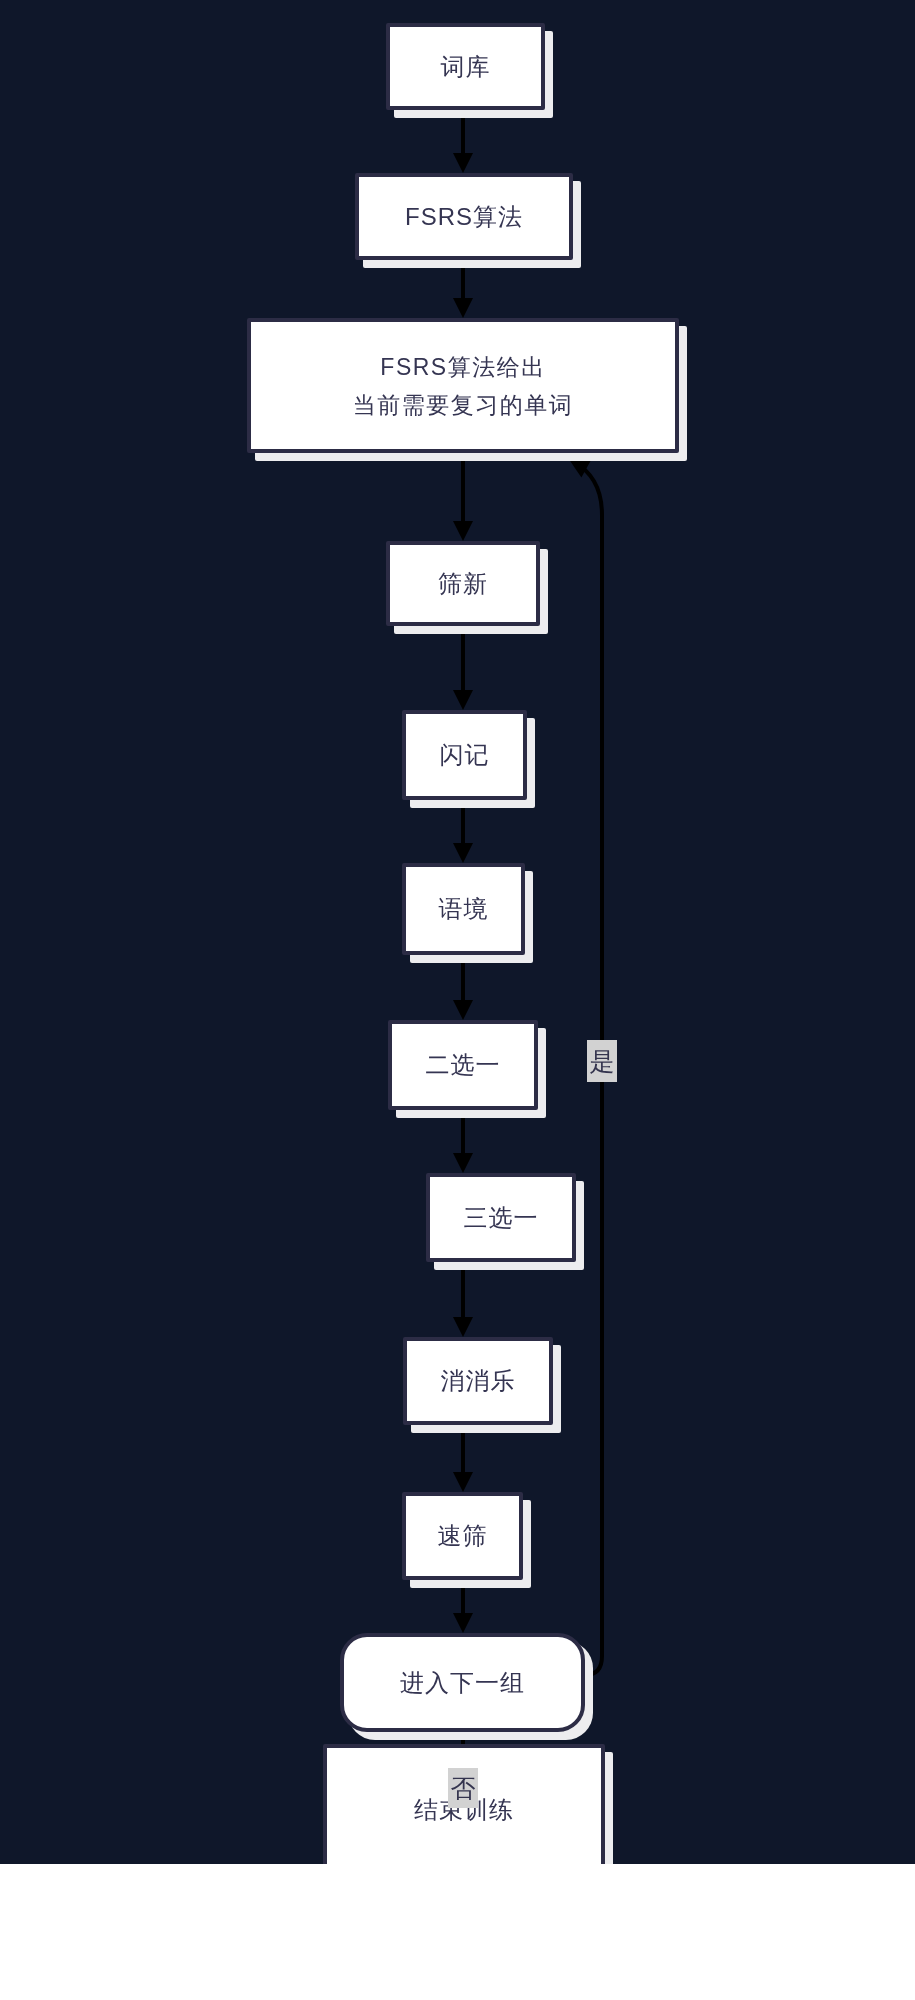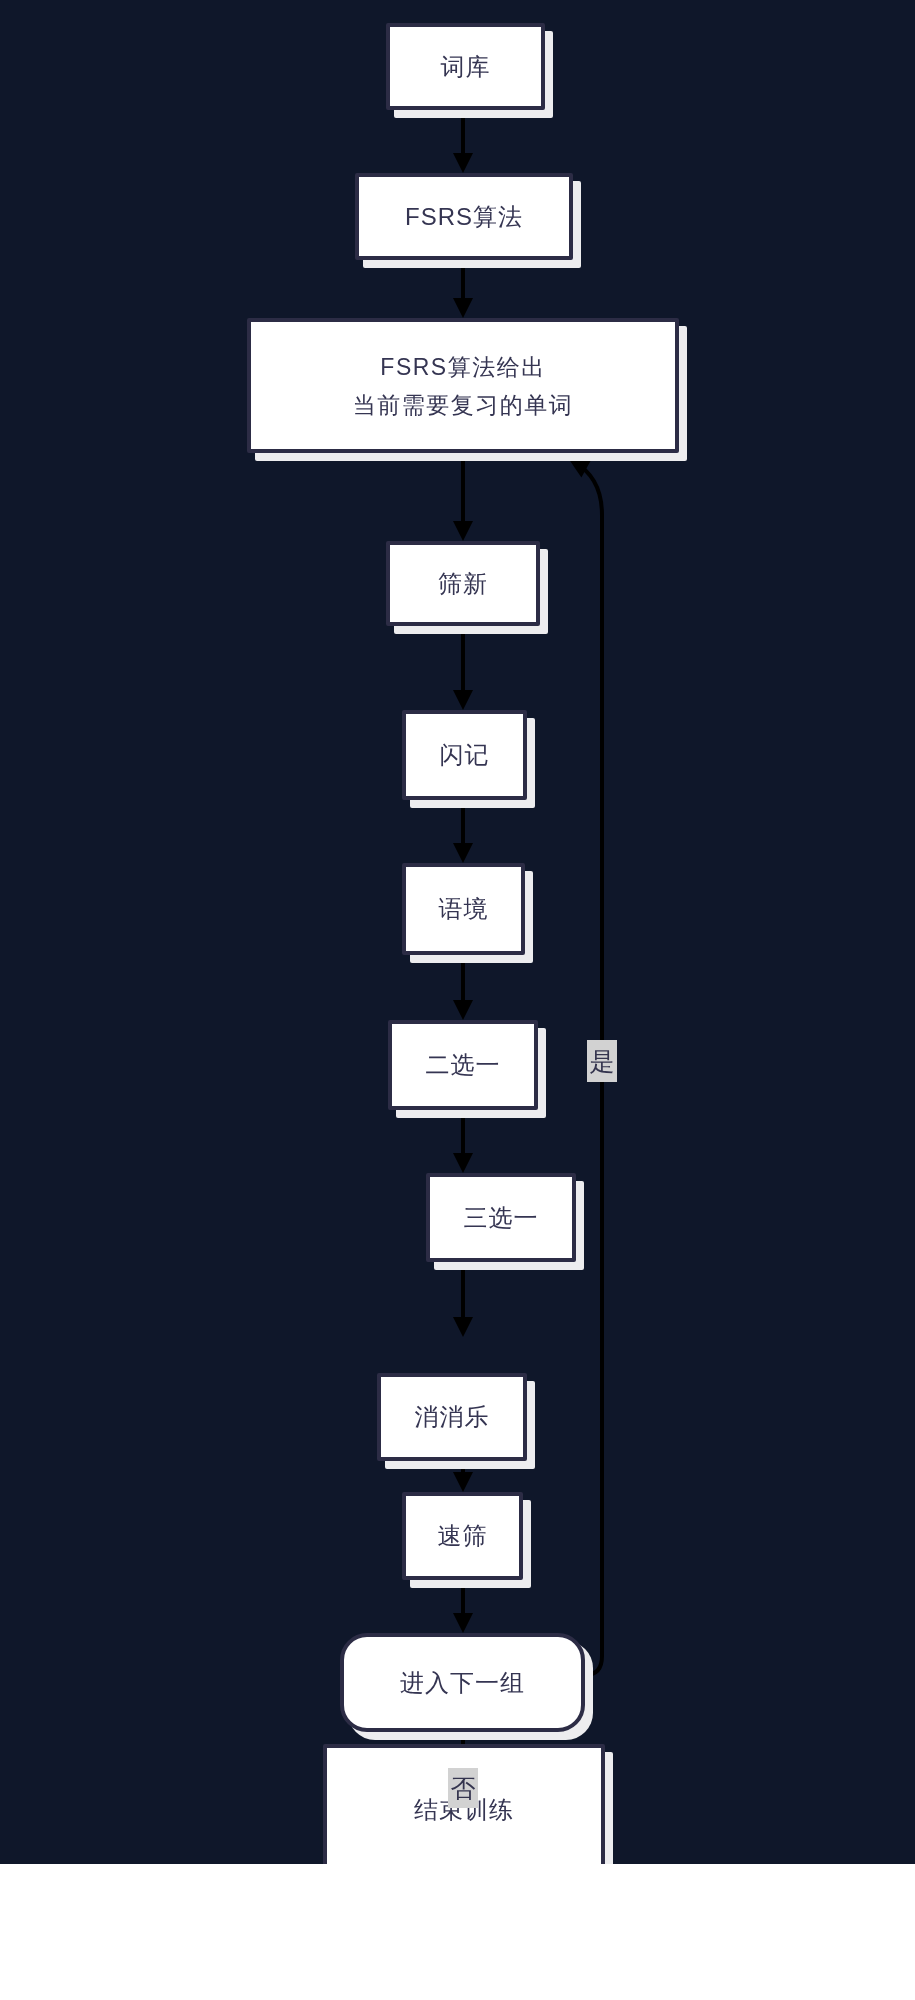--- a/index.html
+++ b/index.html
@@ -97,7 +97,7 @@
 
   <div class="node" style="left:388px; top:1173px; width:150px; height:89px;margin-left:38px;">三选一</div>
 
-  <div class="node" style="left:377px; top:1337px; width:150px; height:88px;margin-top:36px;">消消乐</div>
+  <div class="node" style="left:403px; top:1337px; width:150px; height:88px;">消消乐</div>
 
   <div class="node" style="left:402px; top:1492px; width:121px; height:88px;">速筛</div>
 

